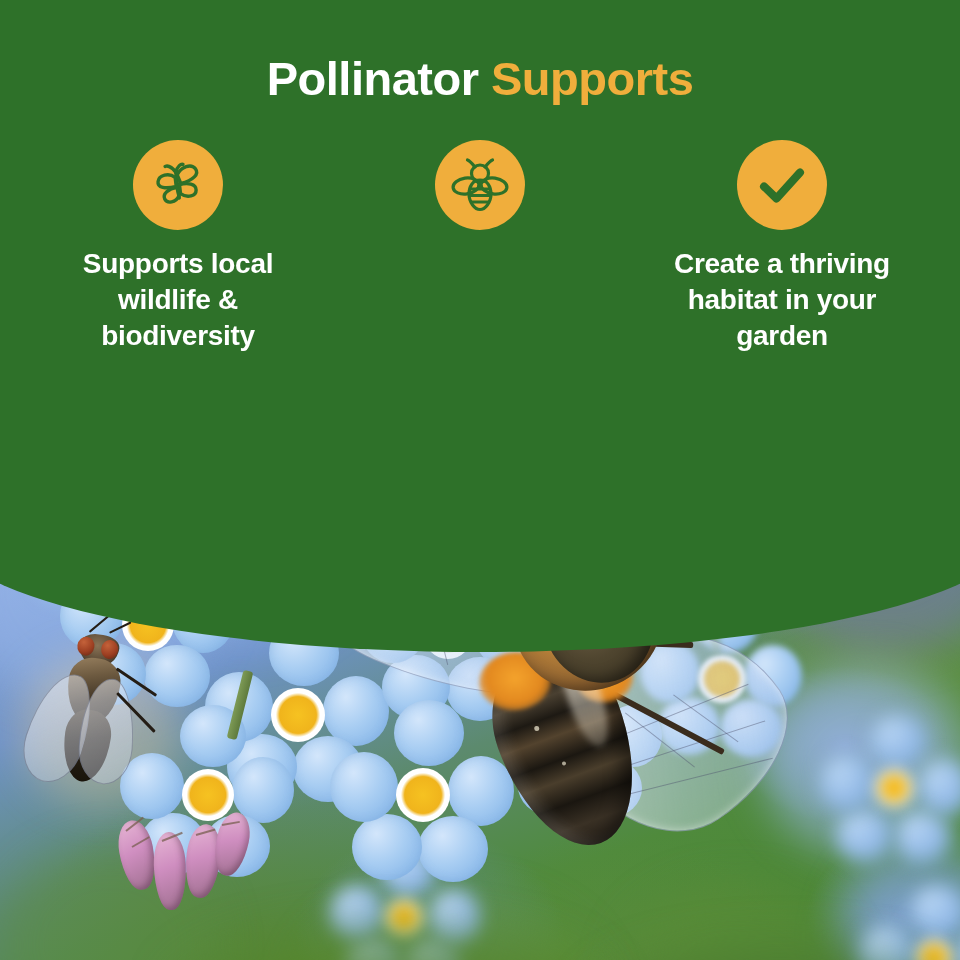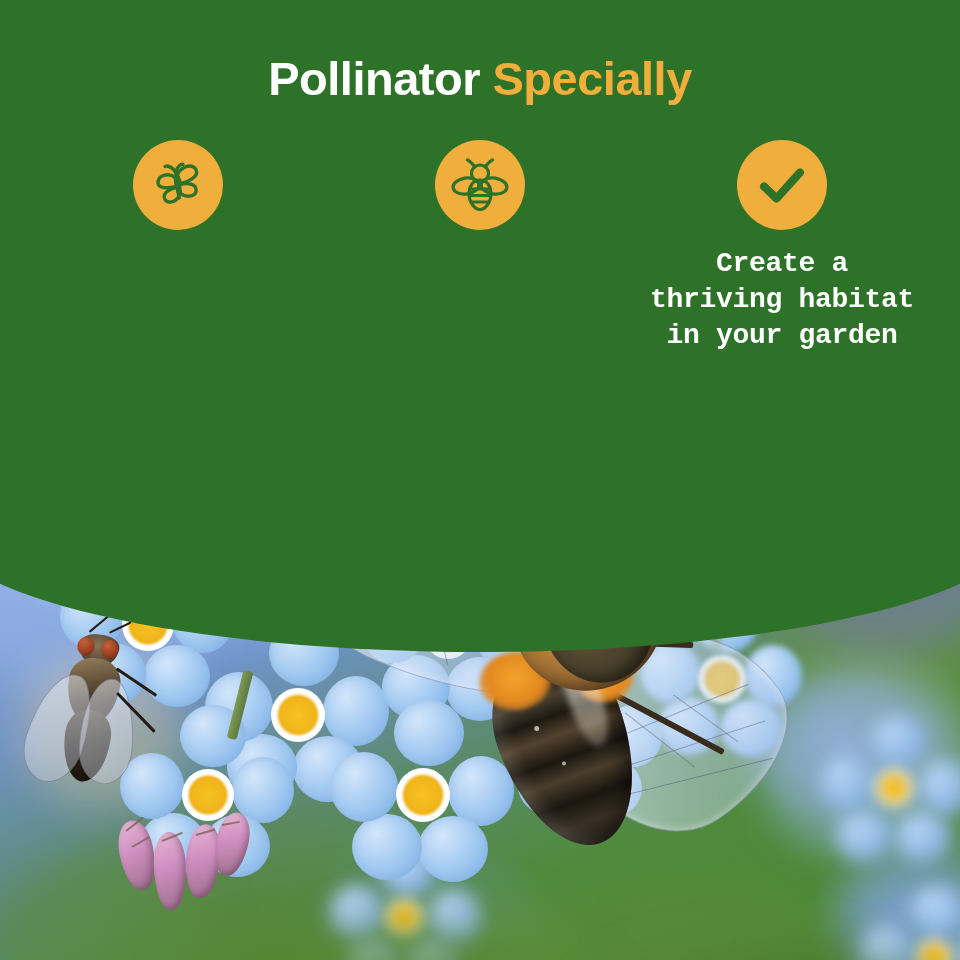--- a/index.html
+++ b/index.html
@@ -451,7 +451,7 @@
   <div style="position:absolute;left:0;top:0;width:960px;height:440px;z-index:6;">
 
     <div class="headline">
-      <span class="w">Pollinator</span><span class="w">&nbsp;</span><span class="a">Specially</span>
+      <span class="w">Pollinator</span><span class="w">&nbsp;</span><span class="a">Supports</span>
     </div>
 
     <div class="features">

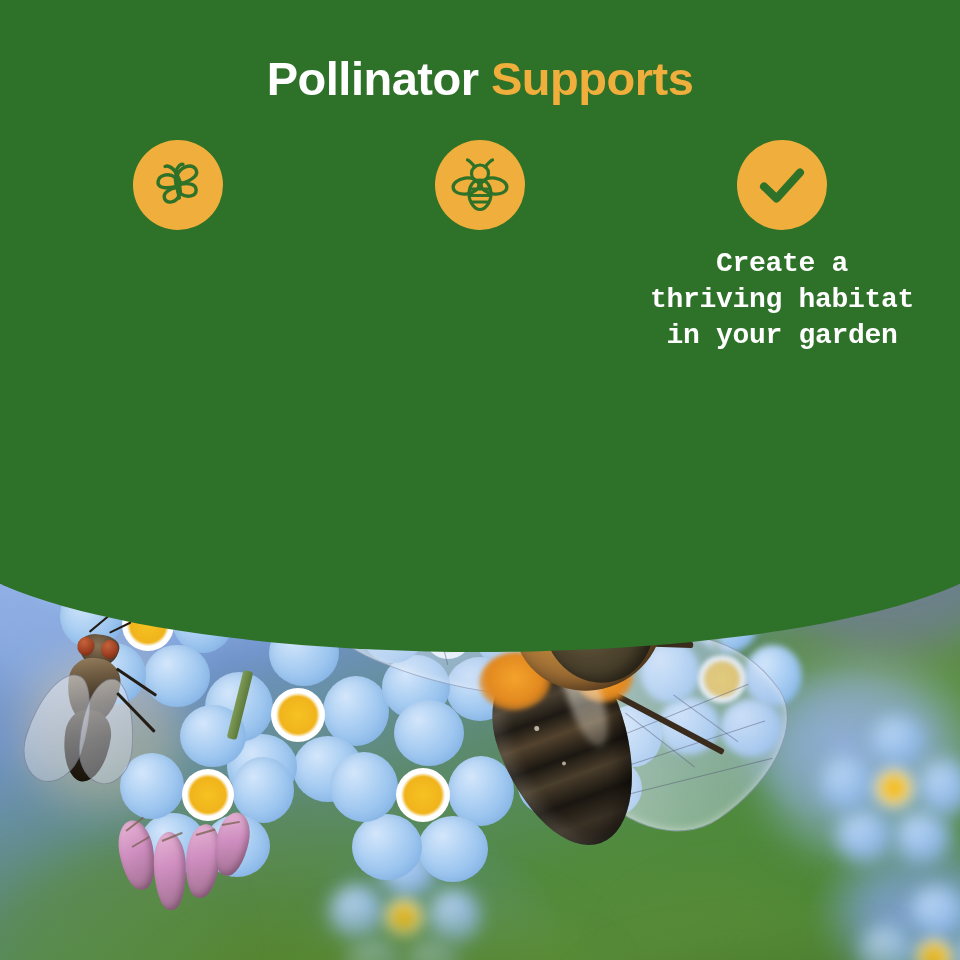--- a/index.html
+++ b/index.html
@@ -476,6 +476,7 @@
             </g>
           </svg>
         </div>
+        <div class="feature-text">Supports local wildlife &amp; biodiversity</div>
       </div>
 
       <div class="feature f2">

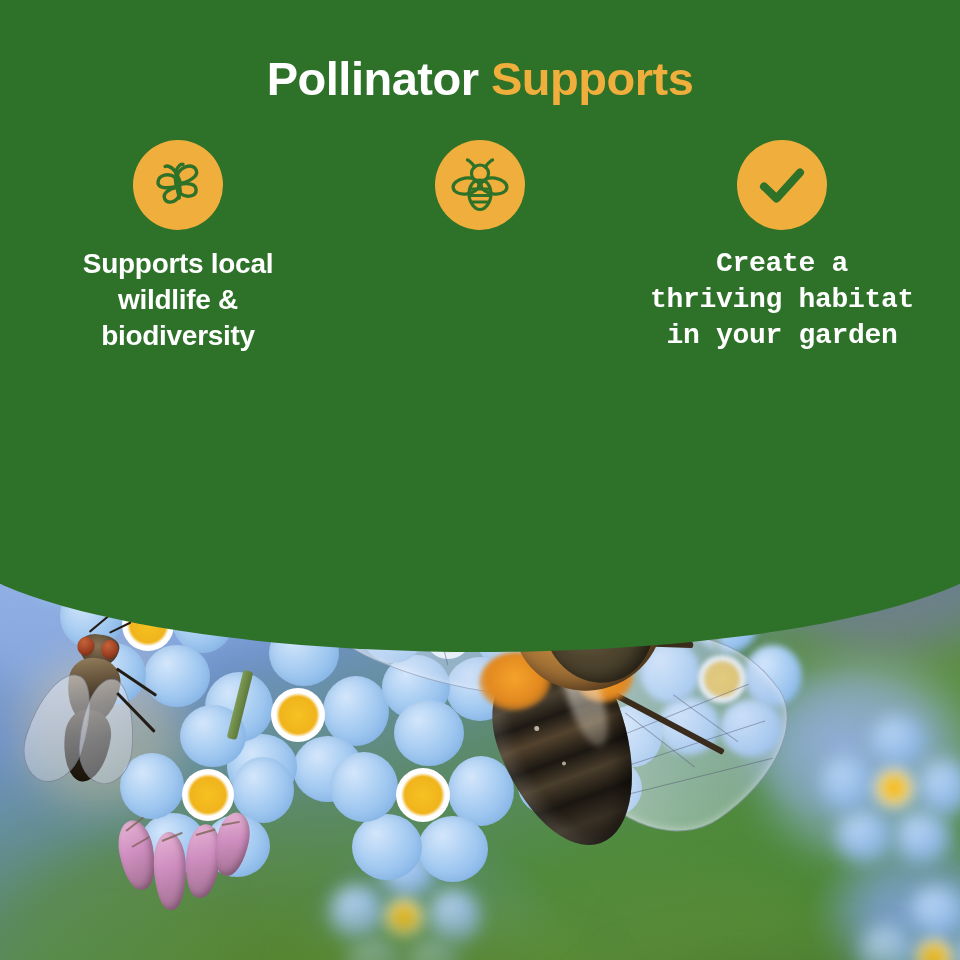--- a/index.html
+++ b/index.html
@@ -55,7 +55,7 @@
   }
   .f1 .feature-text{width:260px;}
   .f2 .feature-text{width:300px;}
-  .f3 .feature-text{width:270px;font-family:Liberation Mono, monospace;}
+  .f3 .feature-text{width:270px;}
 
   
   .curve-white{

